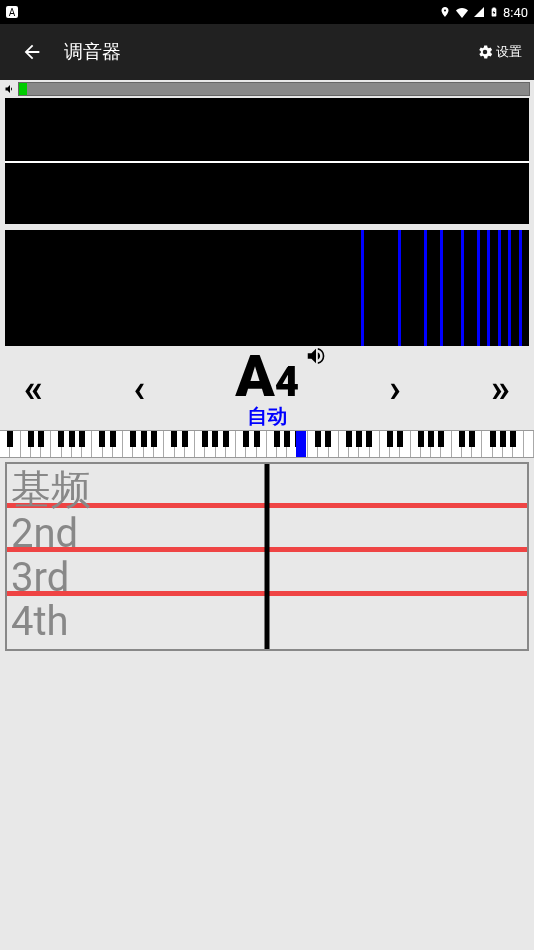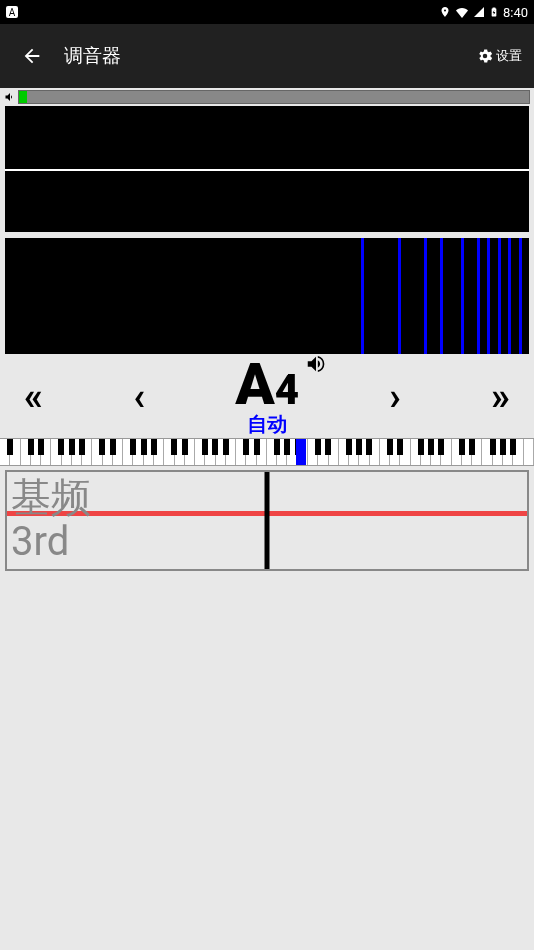--- a/index.html
+++ b/index.html
@@ -24,7 +24,7 @@
 }
 .status-bar .left { position: absolute; left: 6px; font-size: 10px; background:#fff; color:#000; width:12px; height:12px; display:flex; align-items:center; justify-content:center; border-radius:2px;}
 .app-bar {
-  height: 64px;
+  height: 56px;
   background: #212121;
   color: #fff;
   display: flex;

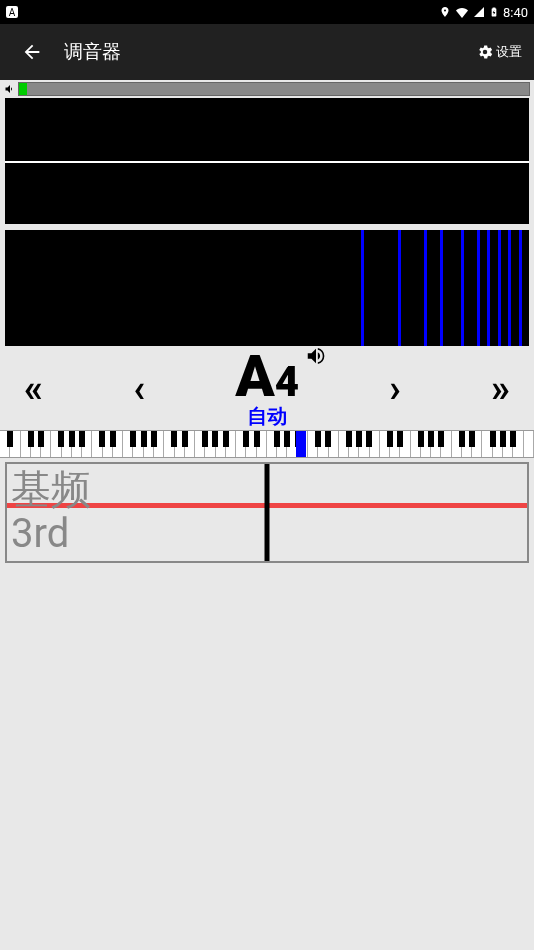--- a/index.html
+++ b/index.html
@@ -318,6 +318,9 @@
       <div class="label">基频</div>
     </div>
     <div class="row">
+      <div class="label">2nd</div>
+    </div>
+    <div class="row">
       <div class="label">3rd</div>
     </div>
   </div>

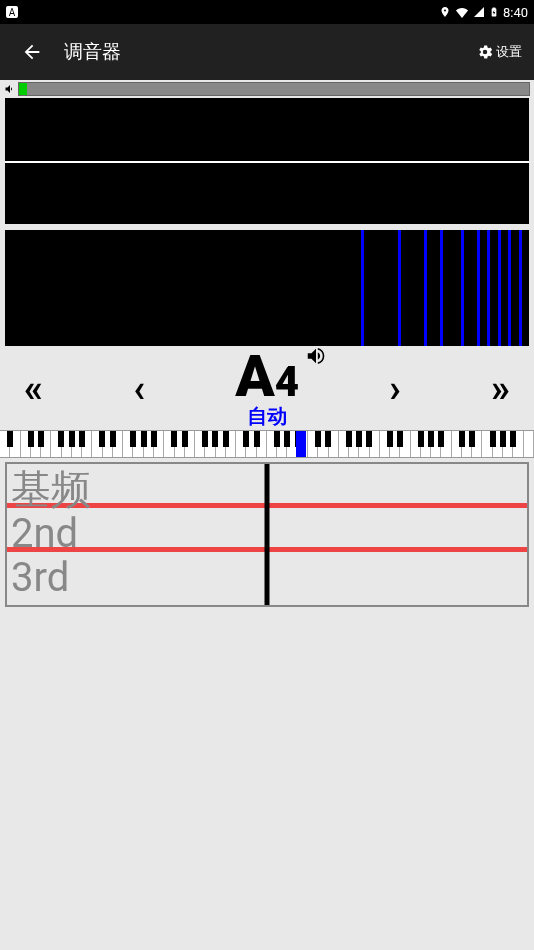--- a/index.html
+++ b/index.html
@@ -323,6 +323,9 @@
     <div class="row">
       <div class="label">3rd</div>
     </div>
+    <div class="row">
+      <div class="label">4th</div>
+    </div>
   </div>
 
 </body></html>

